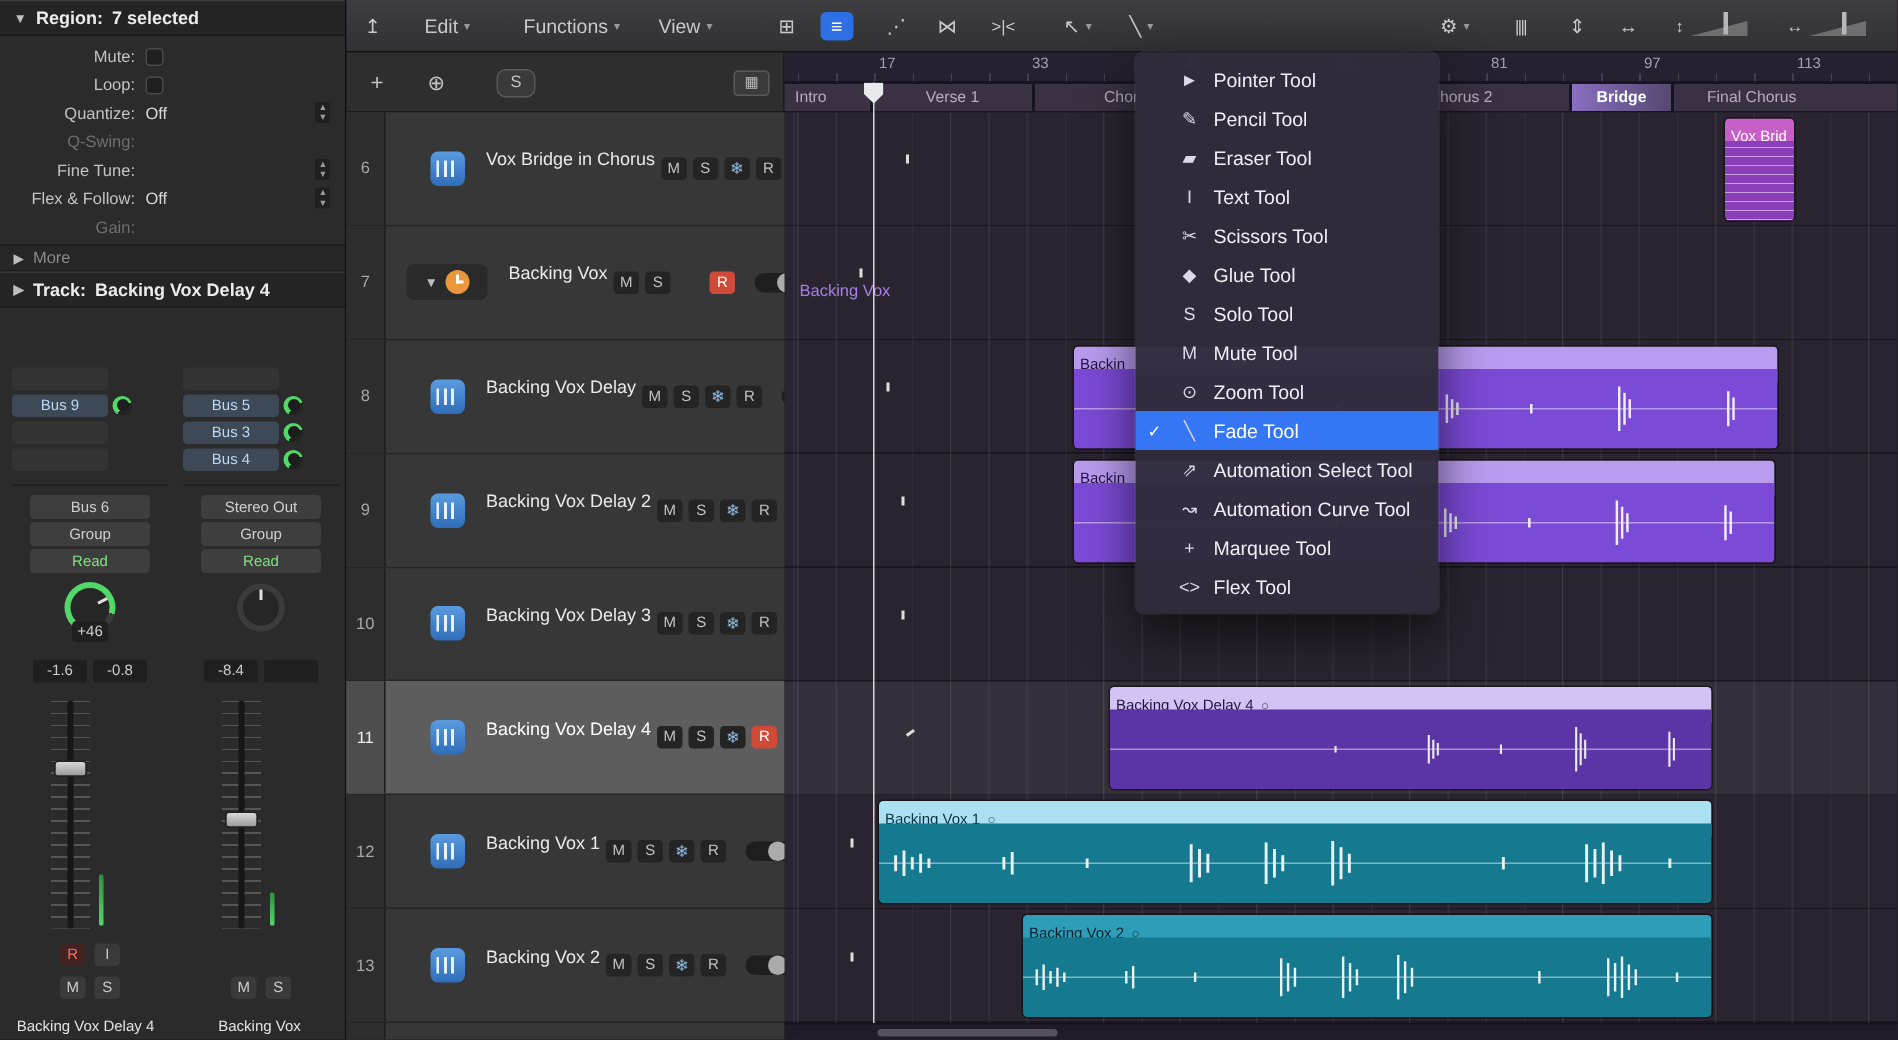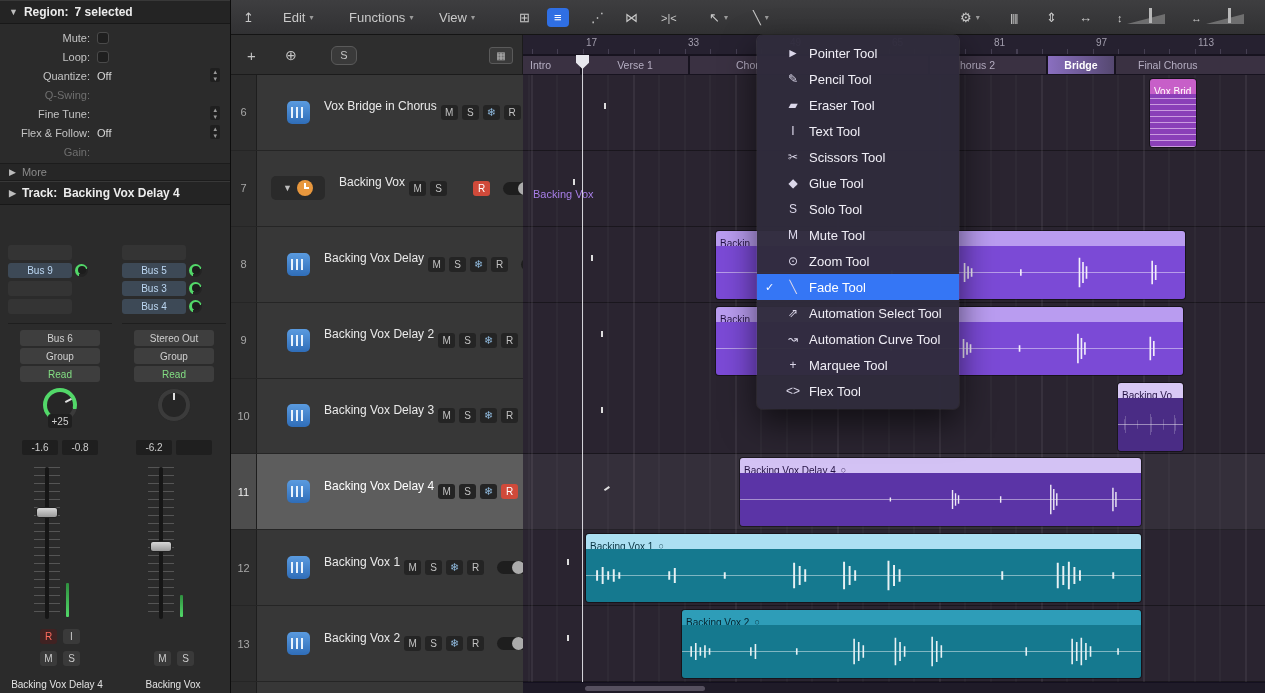--- a/index.html
+++ b/index.html
@@ -627,14 +627,6 @@
         </svg></div>
   </div>
 
-  <div class="r r-ldark" style="left:595px;top:308px;width:65px;height:68px">
-    <div class="rh">
-        <span>Backing Vo</span>
-      </div>
-    <div class="rb"><svg class="wave" viewBox="0 0 400 50" preserveAspectRatio="none">
-          <use href="#wvm"></use>
-        </svg></div>
-  </div>
 
   <div class="r r-lav" style="left:217px;top:383px;width:401px;height:68px">
     <div class="rh">

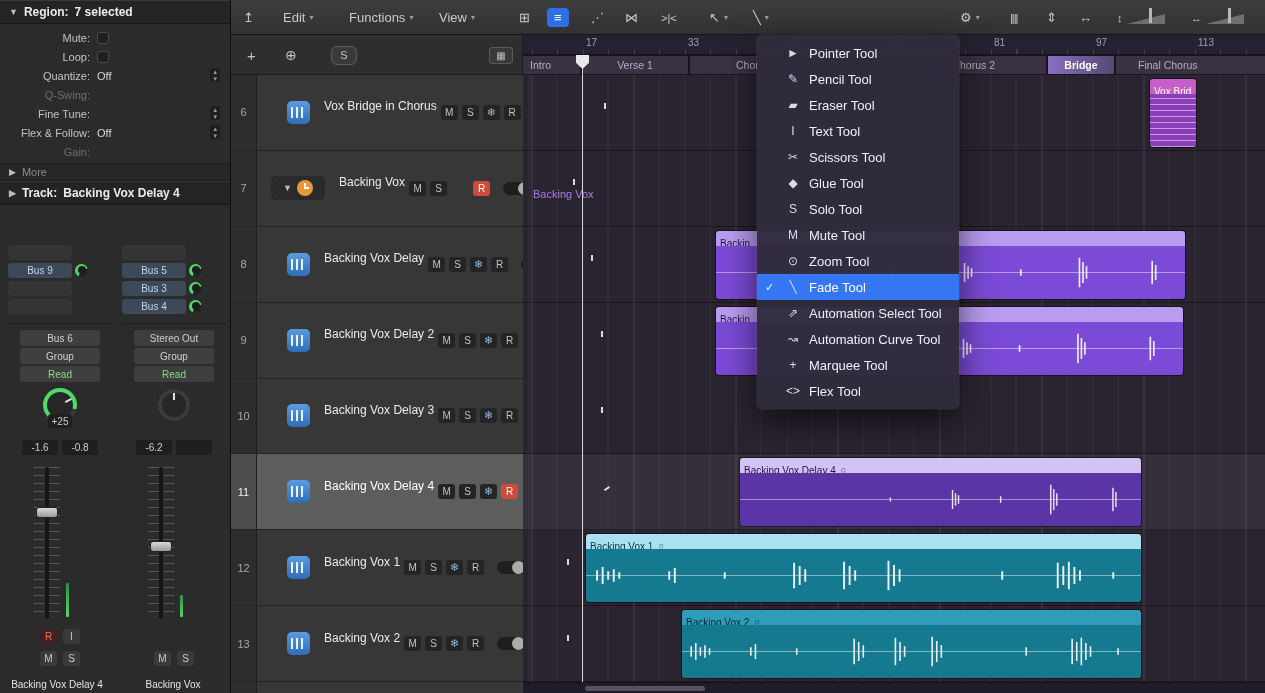--- a/index.html
+++ b/index.html
@@ -242,7 +242,7 @@
       <div class="iknob">
           <span class="needle" style="transform:rotate(62deg)"></span>
         </div>
-      <div class="panlbl">+25</div>
+      <div class="panlbl">+46</div>
     </div>
     <div class="vrow">
       <span class="vbox">-1.6</span>

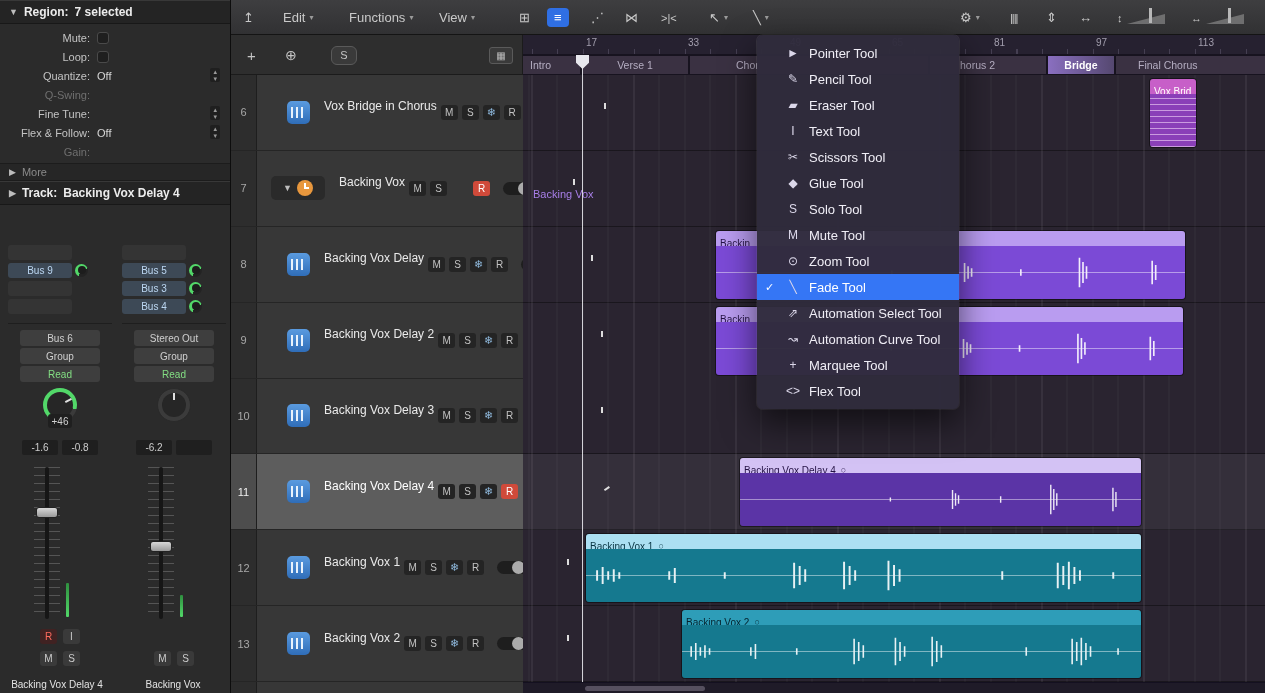--- a/index.html
+++ b/index.html
@@ -290,7 +290,7 @@
         </div>
     </div>
     <div class="vrow">
-      <span class="vbox">-6.2</span>
+      <span class="vbox">-8.4</span>
       <span class="vbox"></span>
     </div>
     <div class="fader">

